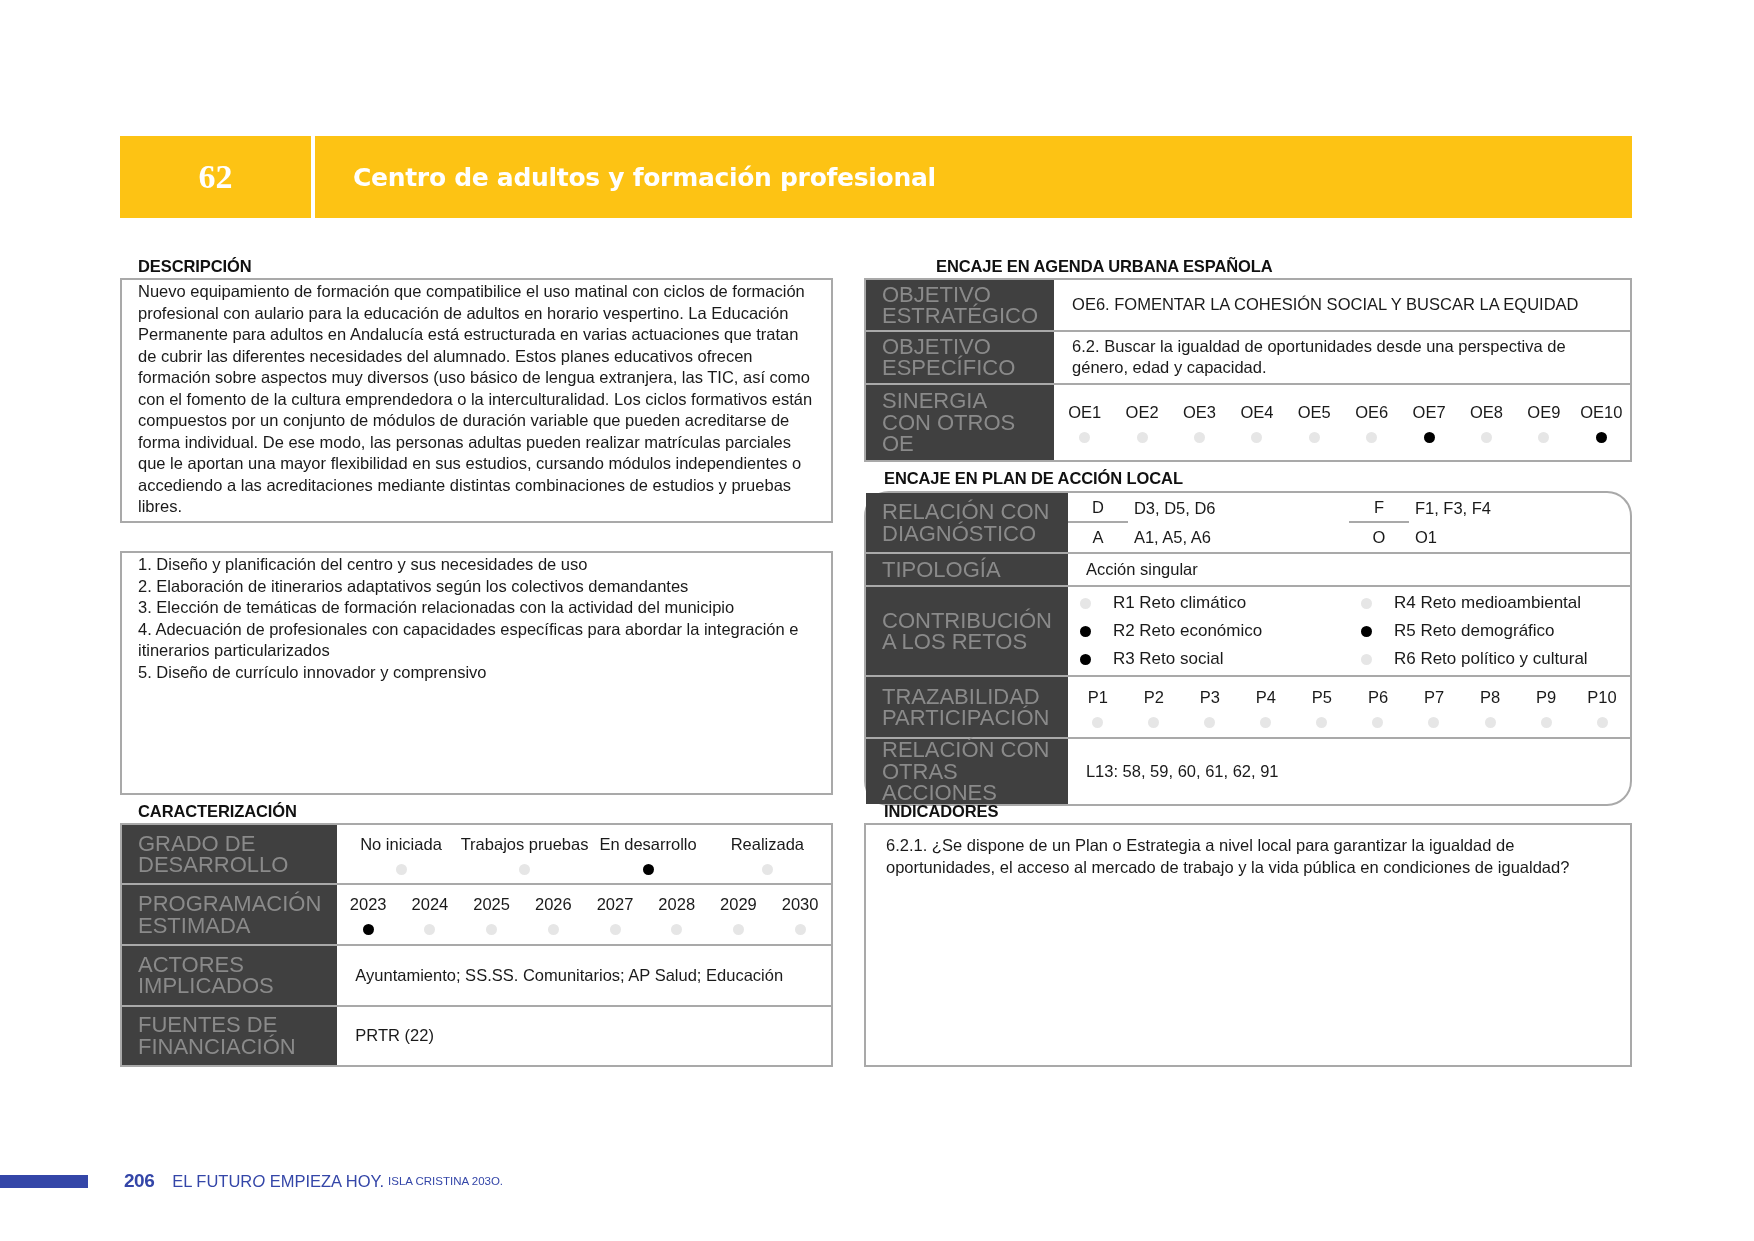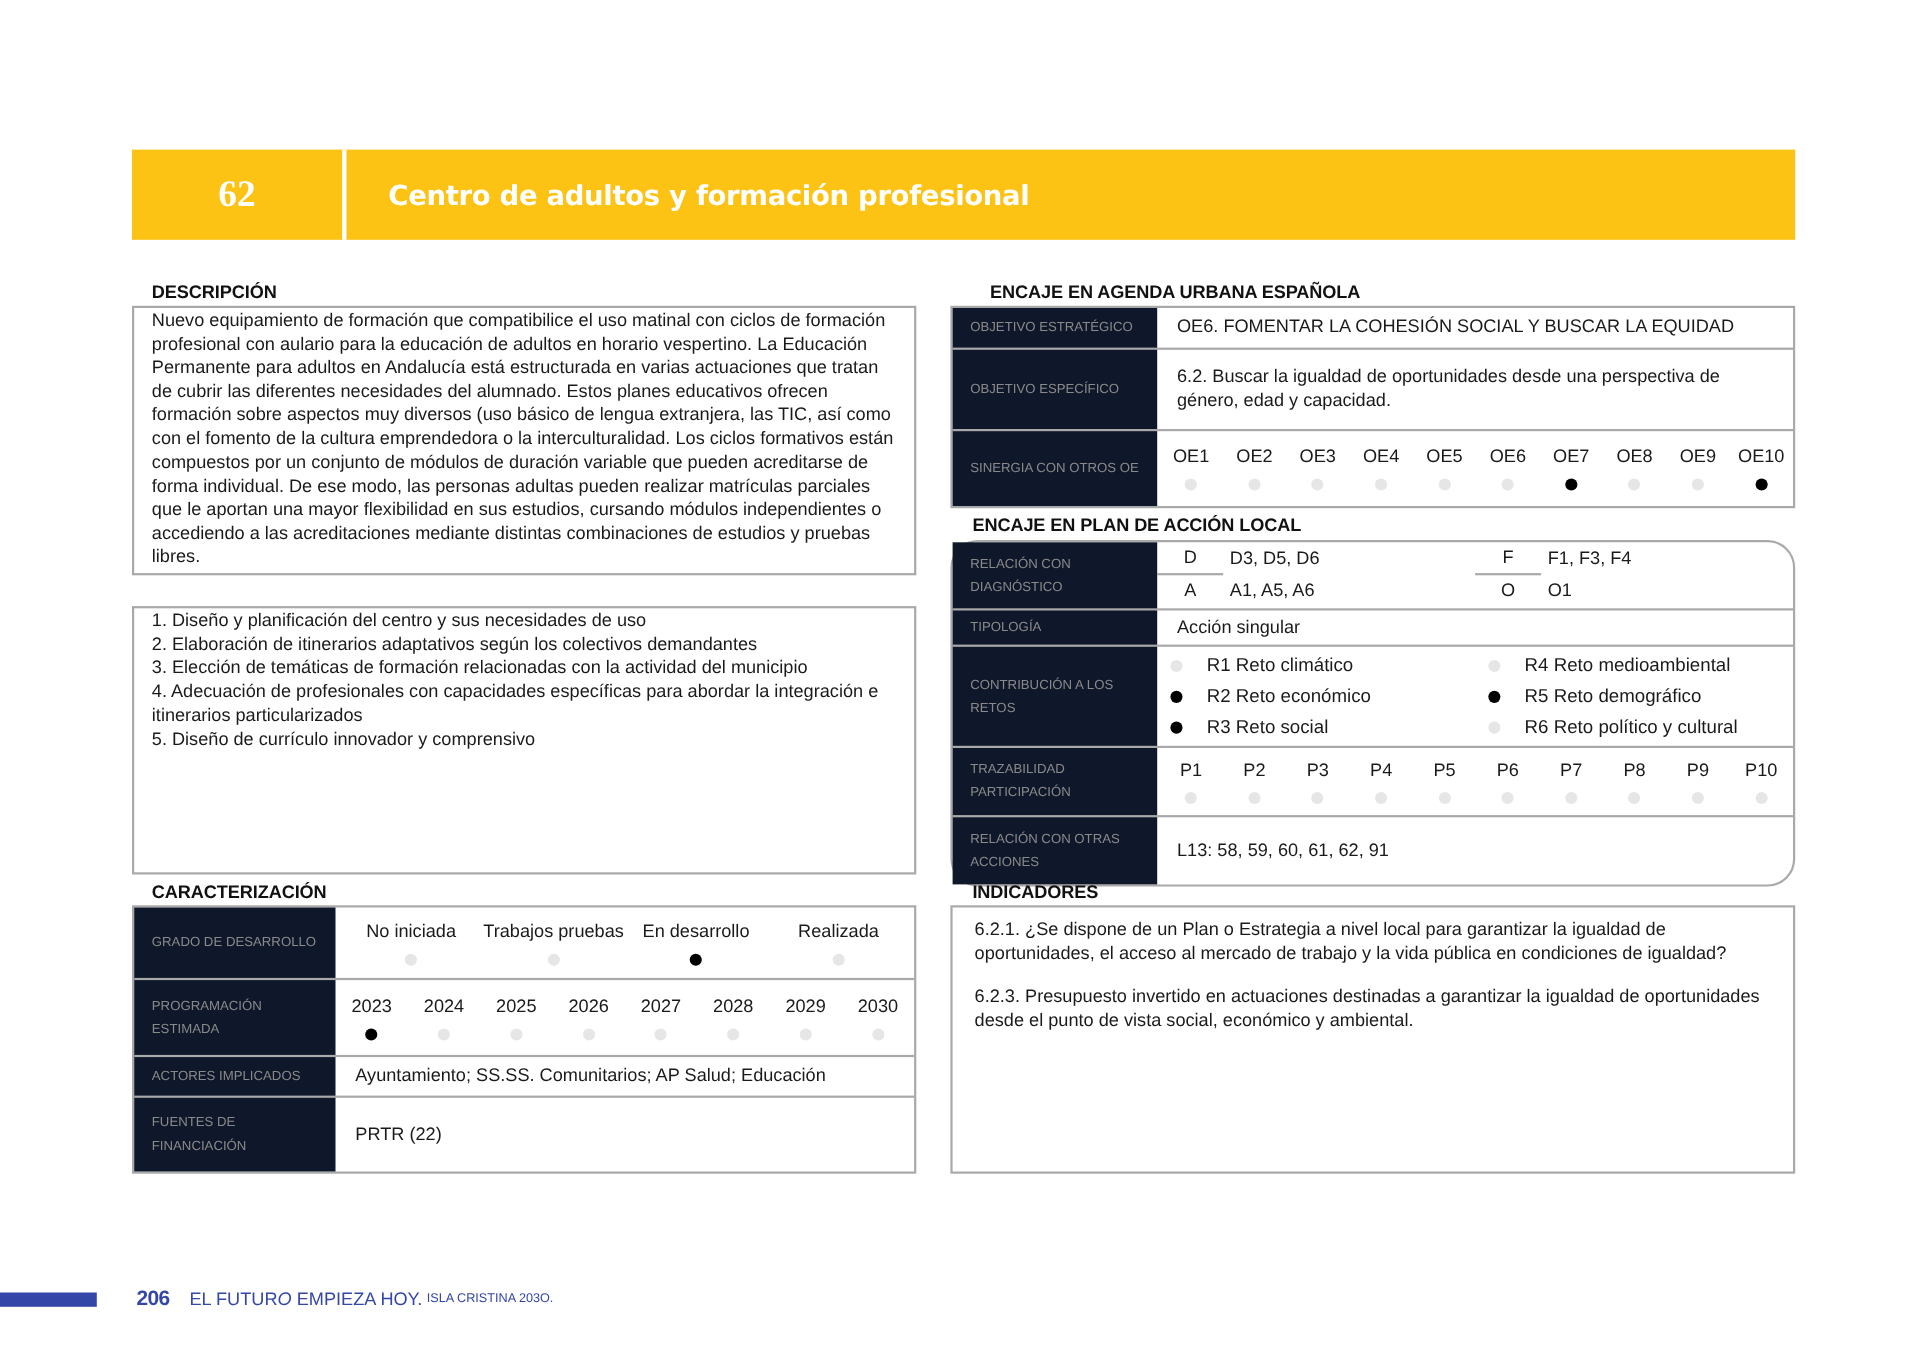--- a/index.html
+++ b/index.html
@@ -148,7 +148,7 @@
     </table>
 </div>
 
-<div class="sec-label" style="left:900px; top:257px;">ENCAJE EN AGENDA URBANA ESPAÑOLA</div>
+<div class="sec-label" style="left:936px; top:257px;">ENCAJE EN AGENDA URBANA ESPAÑOLA</div>
 <div class="box" style="left:864px; top:278px; width:768px; height:184px;">
   <table class="grid">
     <colgroup>

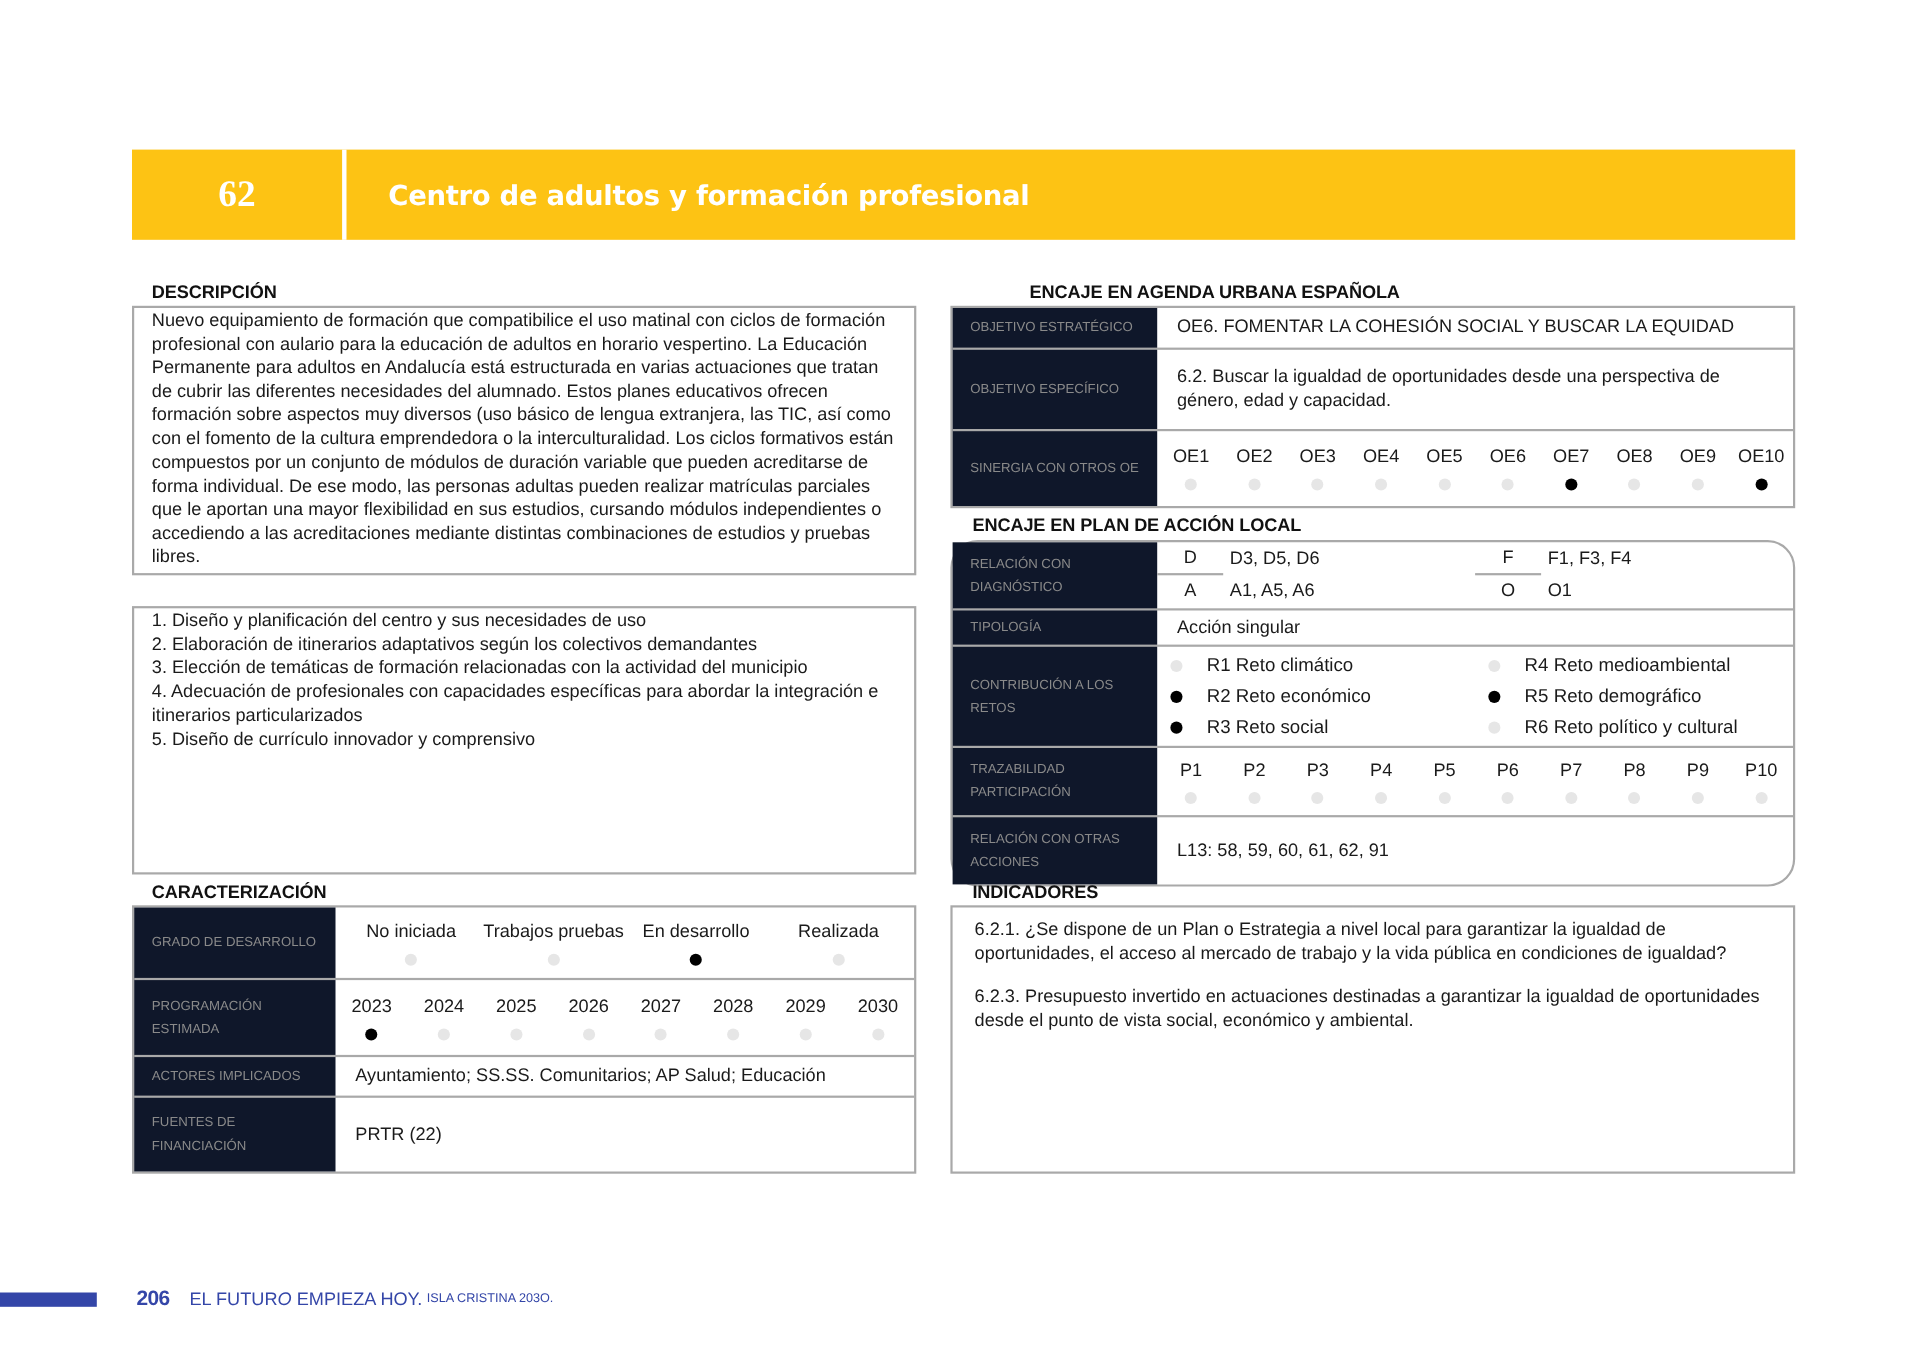--- a/index.html
+++ b/index.html
@@ -17,7 +17,7 @@
   table.grid { border-collapse: collapse; width: 100%; height: 100%; }
   table.grid td { border-top: 2px solid #a9a9a9; vertical-align: middle; }
   table.grid tr:first-child td { border-top: none; }
-  td.lbl { background: #0f172a; color: #8a8a8a; font-size: 12px; line-height: 21.5px; padding: 0 16px; text-transform: uppercase; }
+  td.lbl { background: #404040; color: #8a8a8a; font-size: 22px; line-height: 21.5px; padding: 0 16px; text-transform: uppercase; }
   td.val { font-size: 16.5px; line-height: 21.5px; padding: 0 18px; color: #1a1a1a; }
 
   .cols { display: flex; width: 100%; }

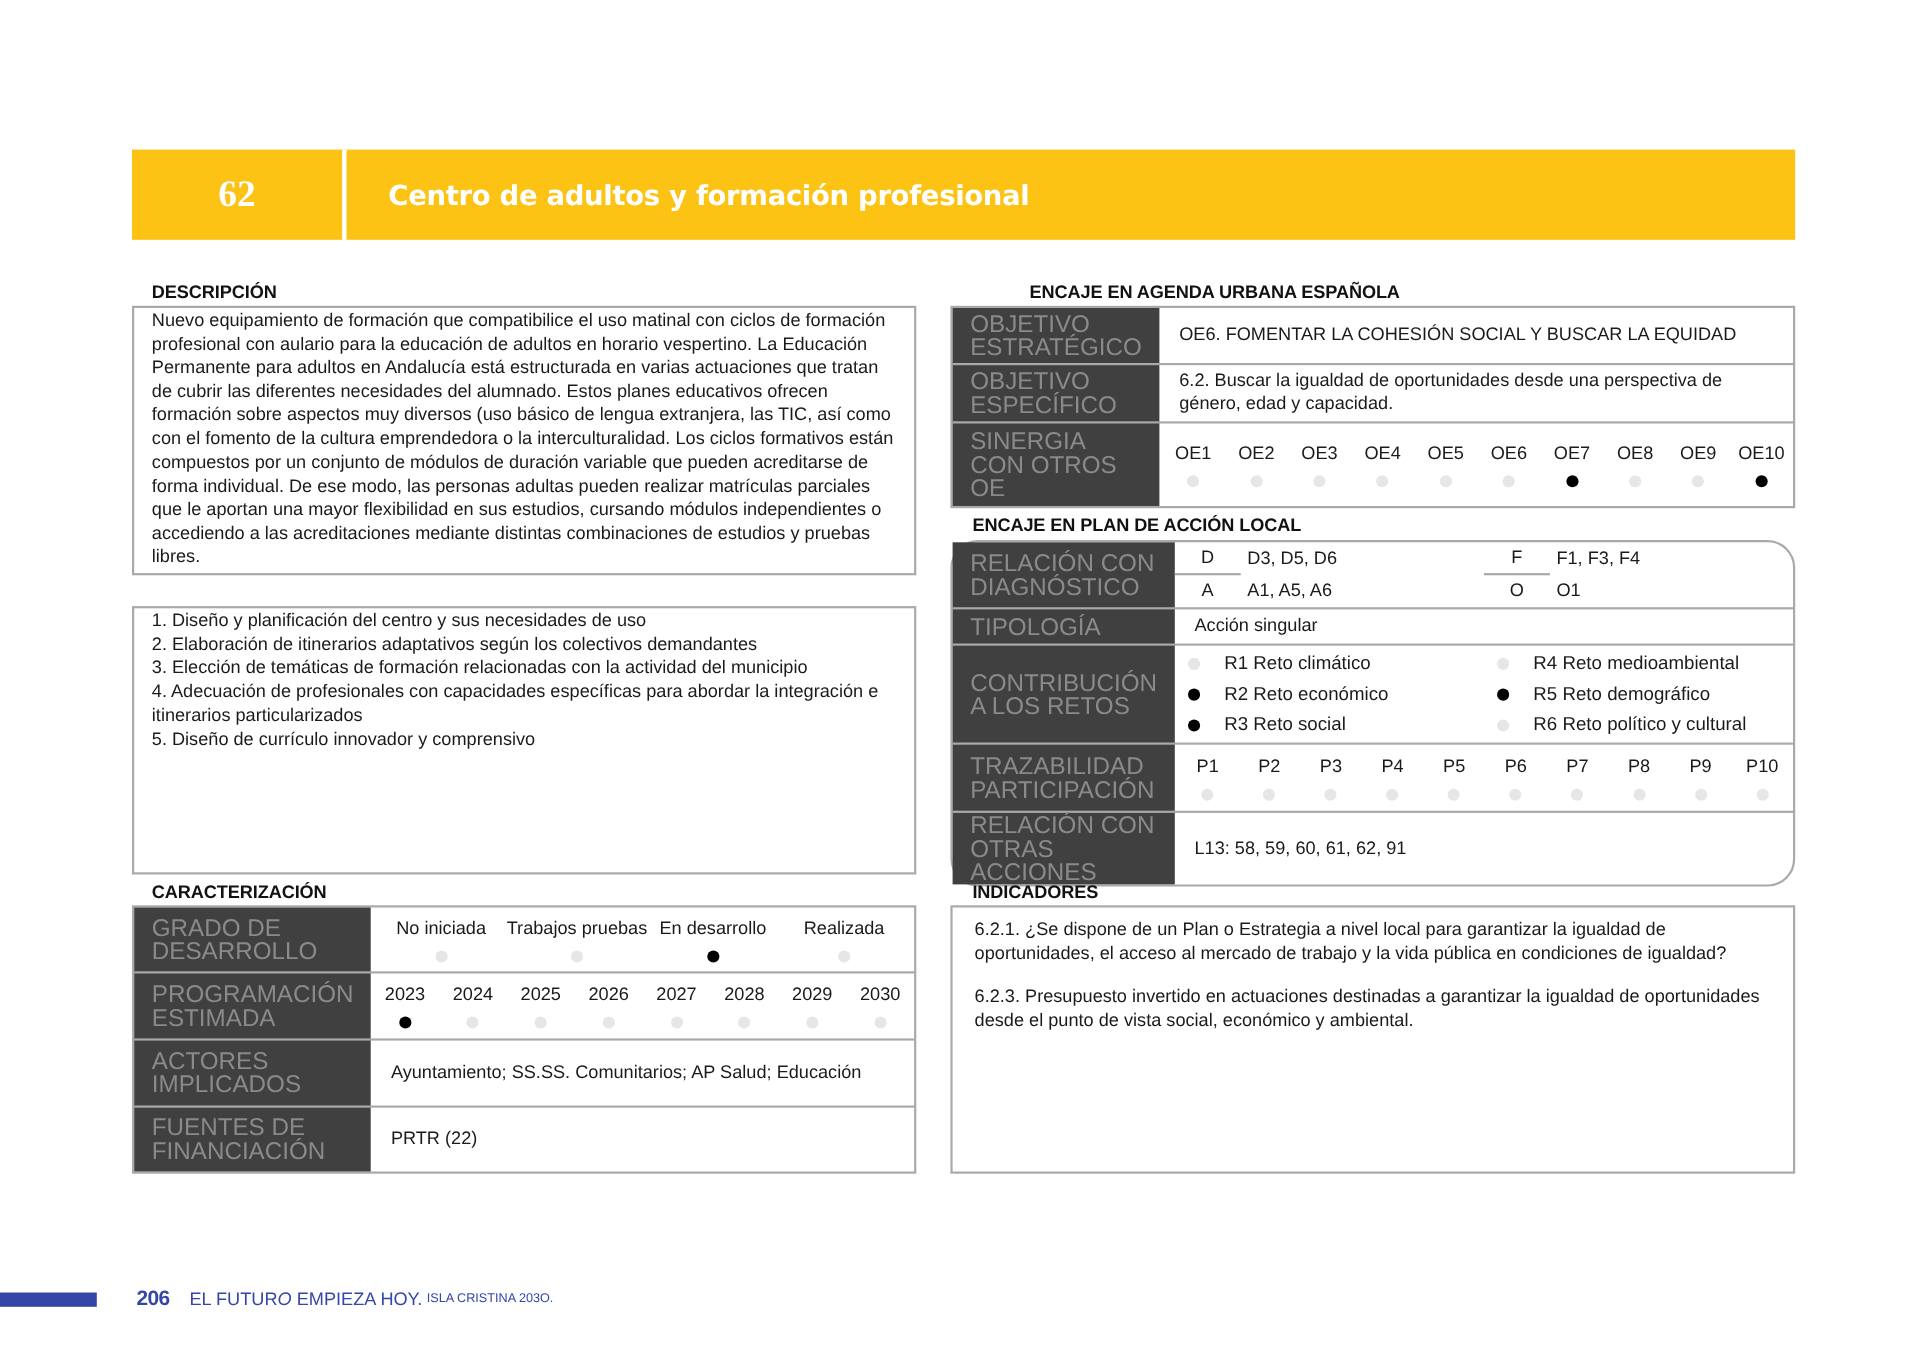--- a/index.html
+++ b/index.html
@@ -331,7 +331,6 @@
 <div class="sec-label" style="left:884px; top:802px;">INDICADORES</div>
 <div class="box text-box ind" style="left:864px; top:823px; width:768px; height:244px; padding-top:10px; padding-left:20px;">
   <p>6.2.1. ¿Se dispone de un Plan o Estrategia a nivel local para garantizar la igualdad de oportunidades, el acceso al mercado de trabajo y la vida pública en condiciones de igualdad?</p>
-  <p>6.2.3. Presupuesto invertido en actuaciones destinadas a garantizar la igualdad de oportunidades desde el punto de vista social, económico y ambiental.</p>
 </div>
 
 <div class="footer">

